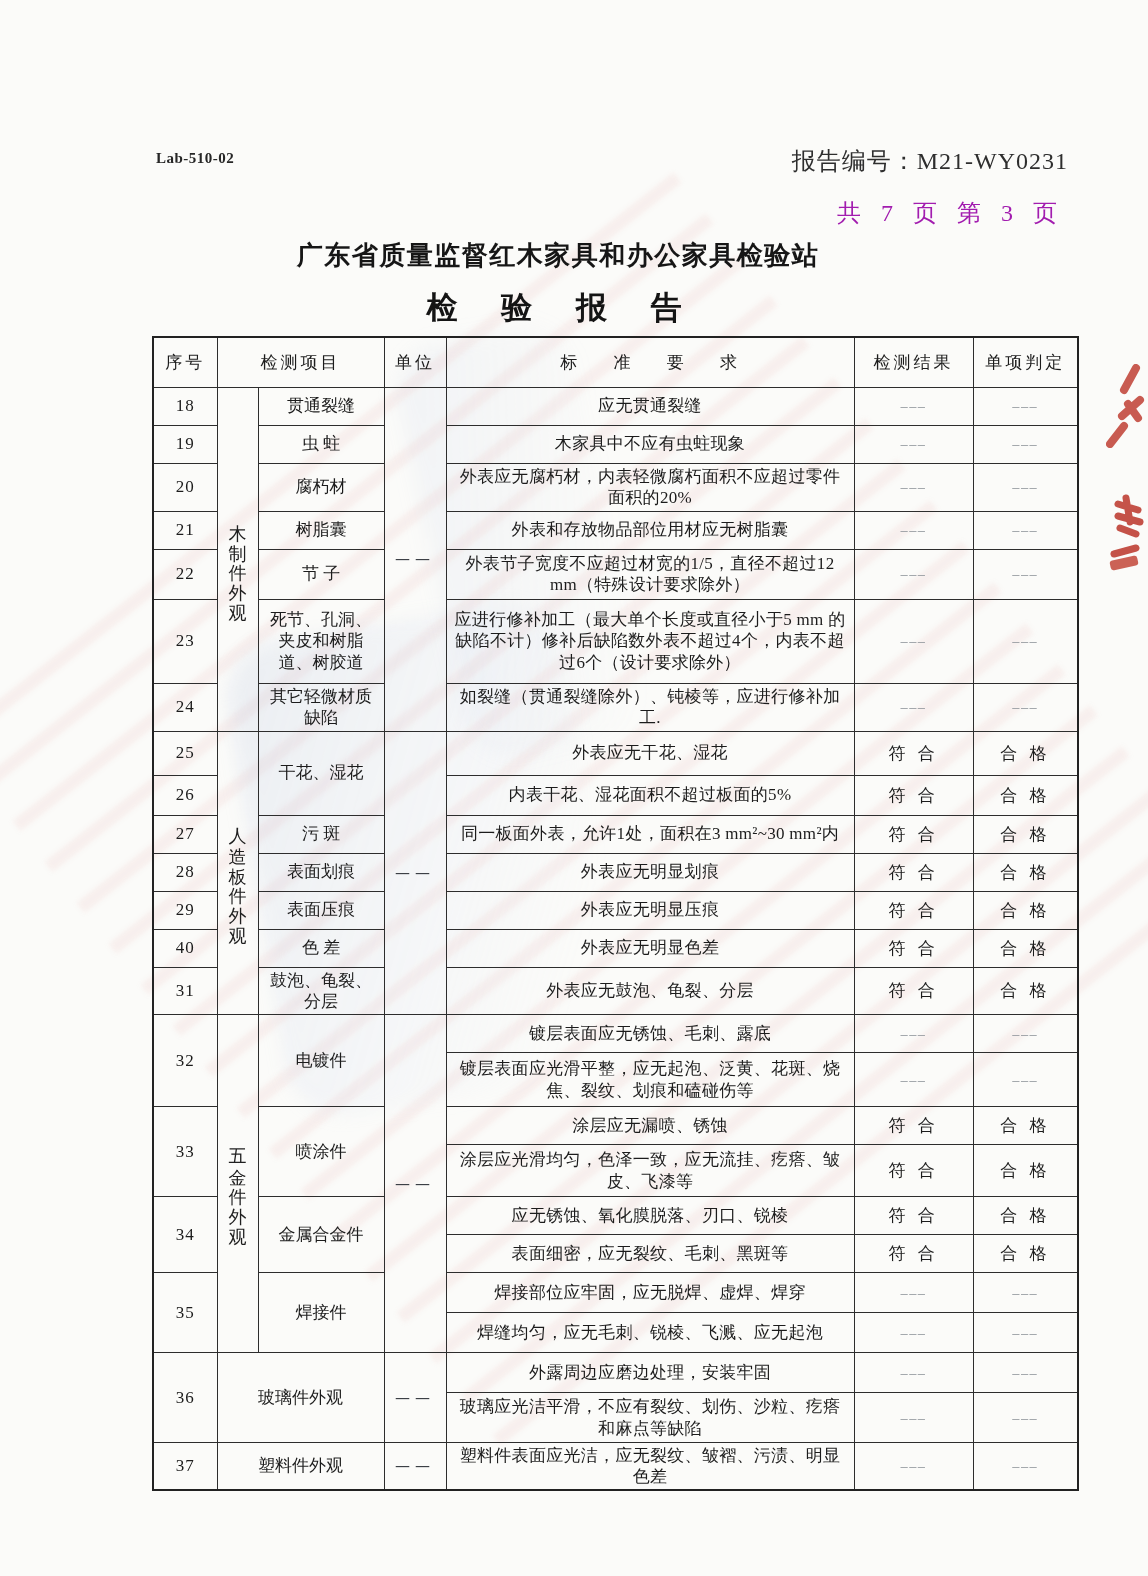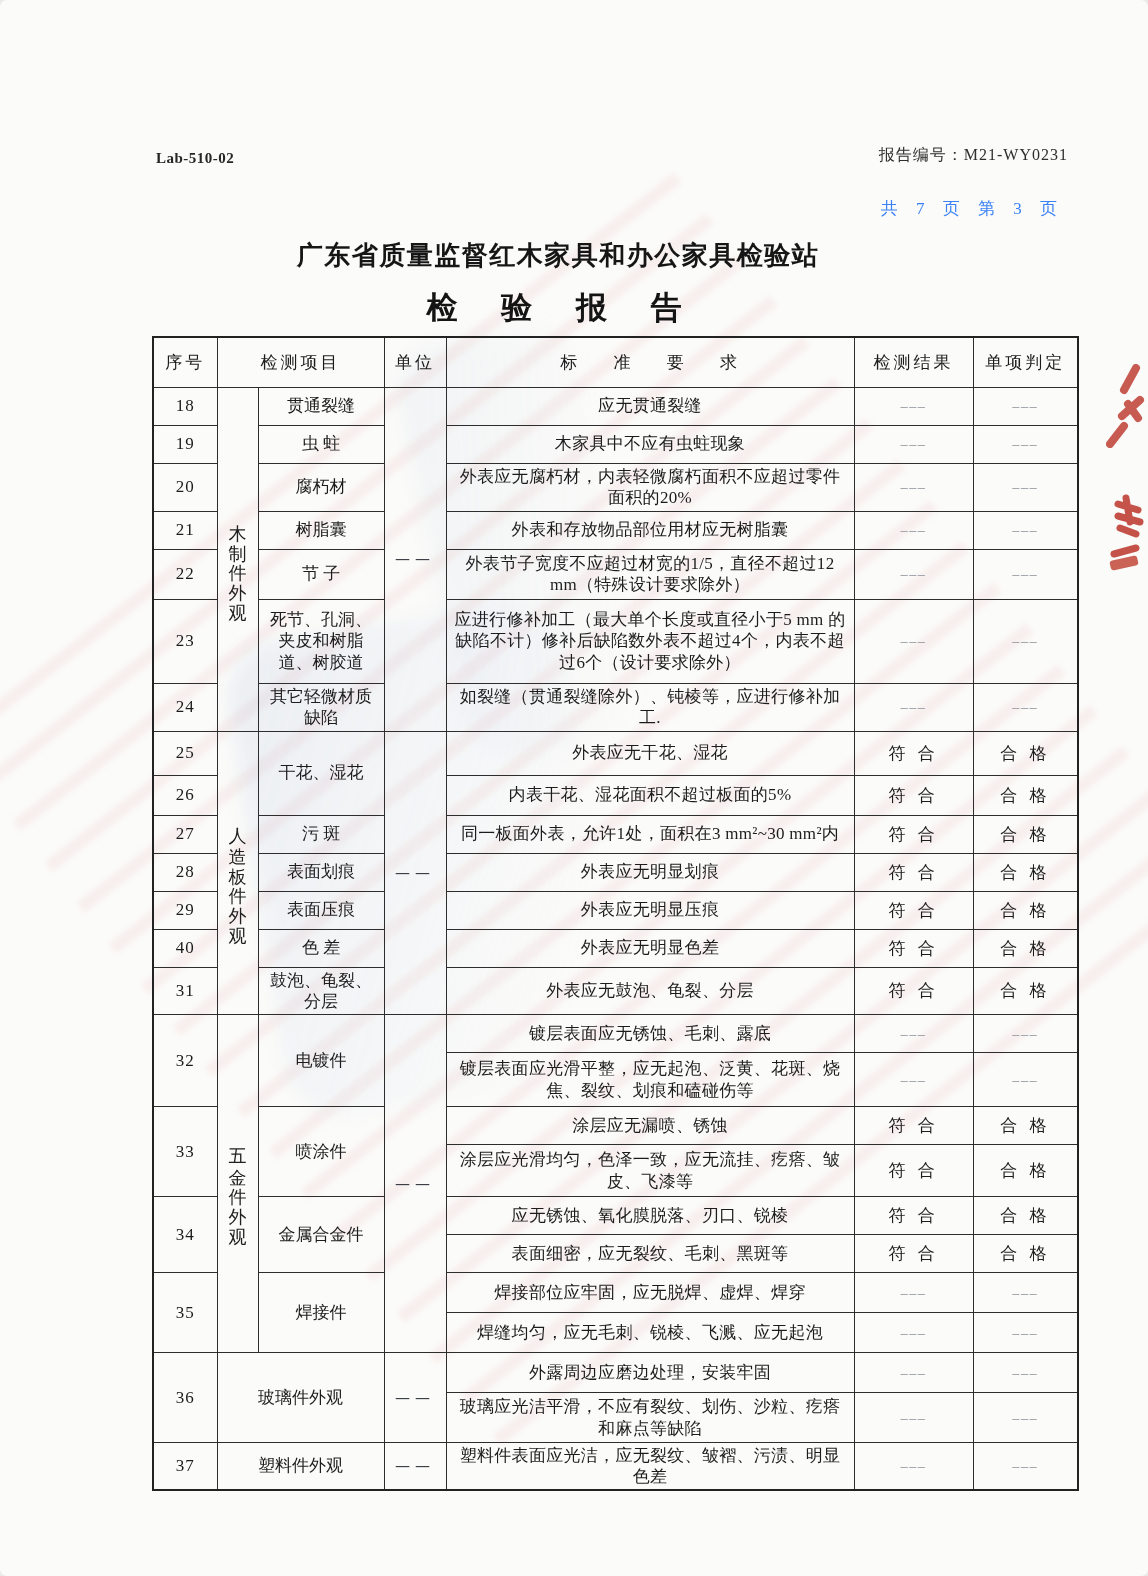--- a/index.html
+++ b/index.html
@@ -10,7 +10,6 @@
     overflow:hidden;
     font-family:"Liberation Serif","DejaVu Serif",serif;
     color:#1d1d1d;
-    border-radius:7px;
   }
   
   .wm-blue{

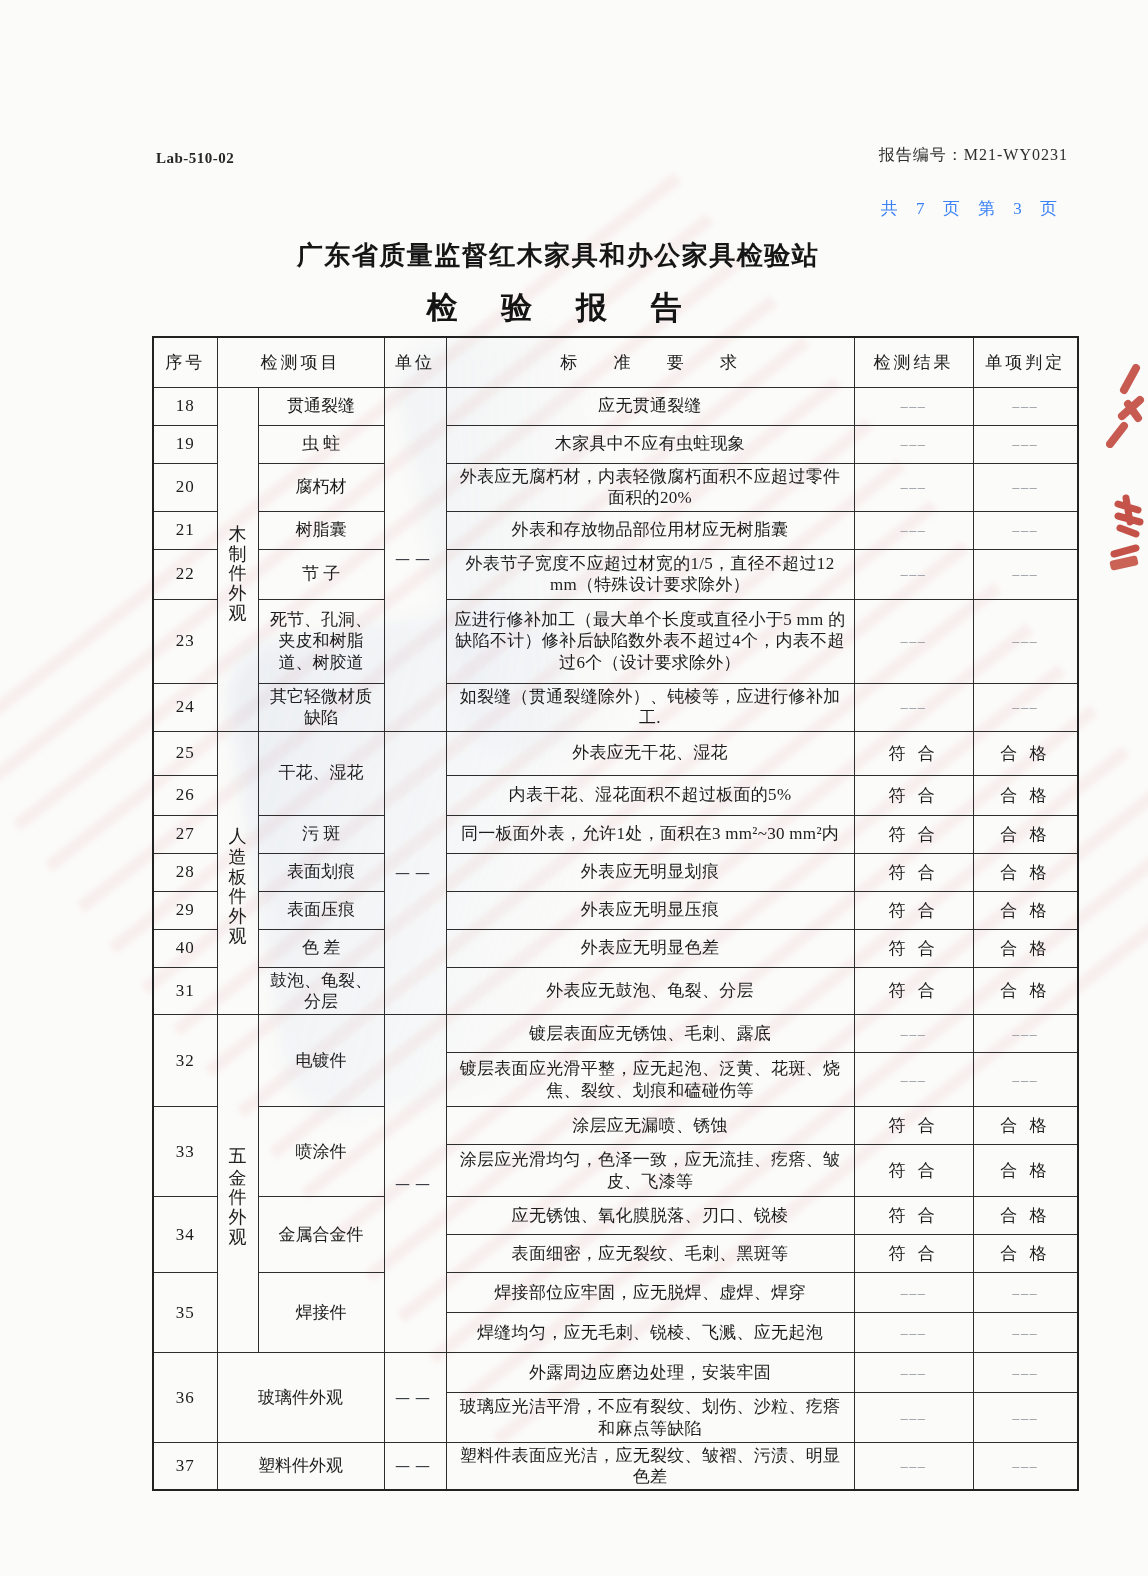--- a/index.html
+++ b/index.html
@@ -43,7 +43,7 @@
   }
   .report-no{
     position:absolute;right:80px;top:145px;
-    font-size:16px;color:#2e2e2e;letter-spacing:1px;
+    font-size:24px;color:#2e2e2e;letter-spacing:1px;
   }
   .page-info{
     position:absolute;right:84px;top:197px;

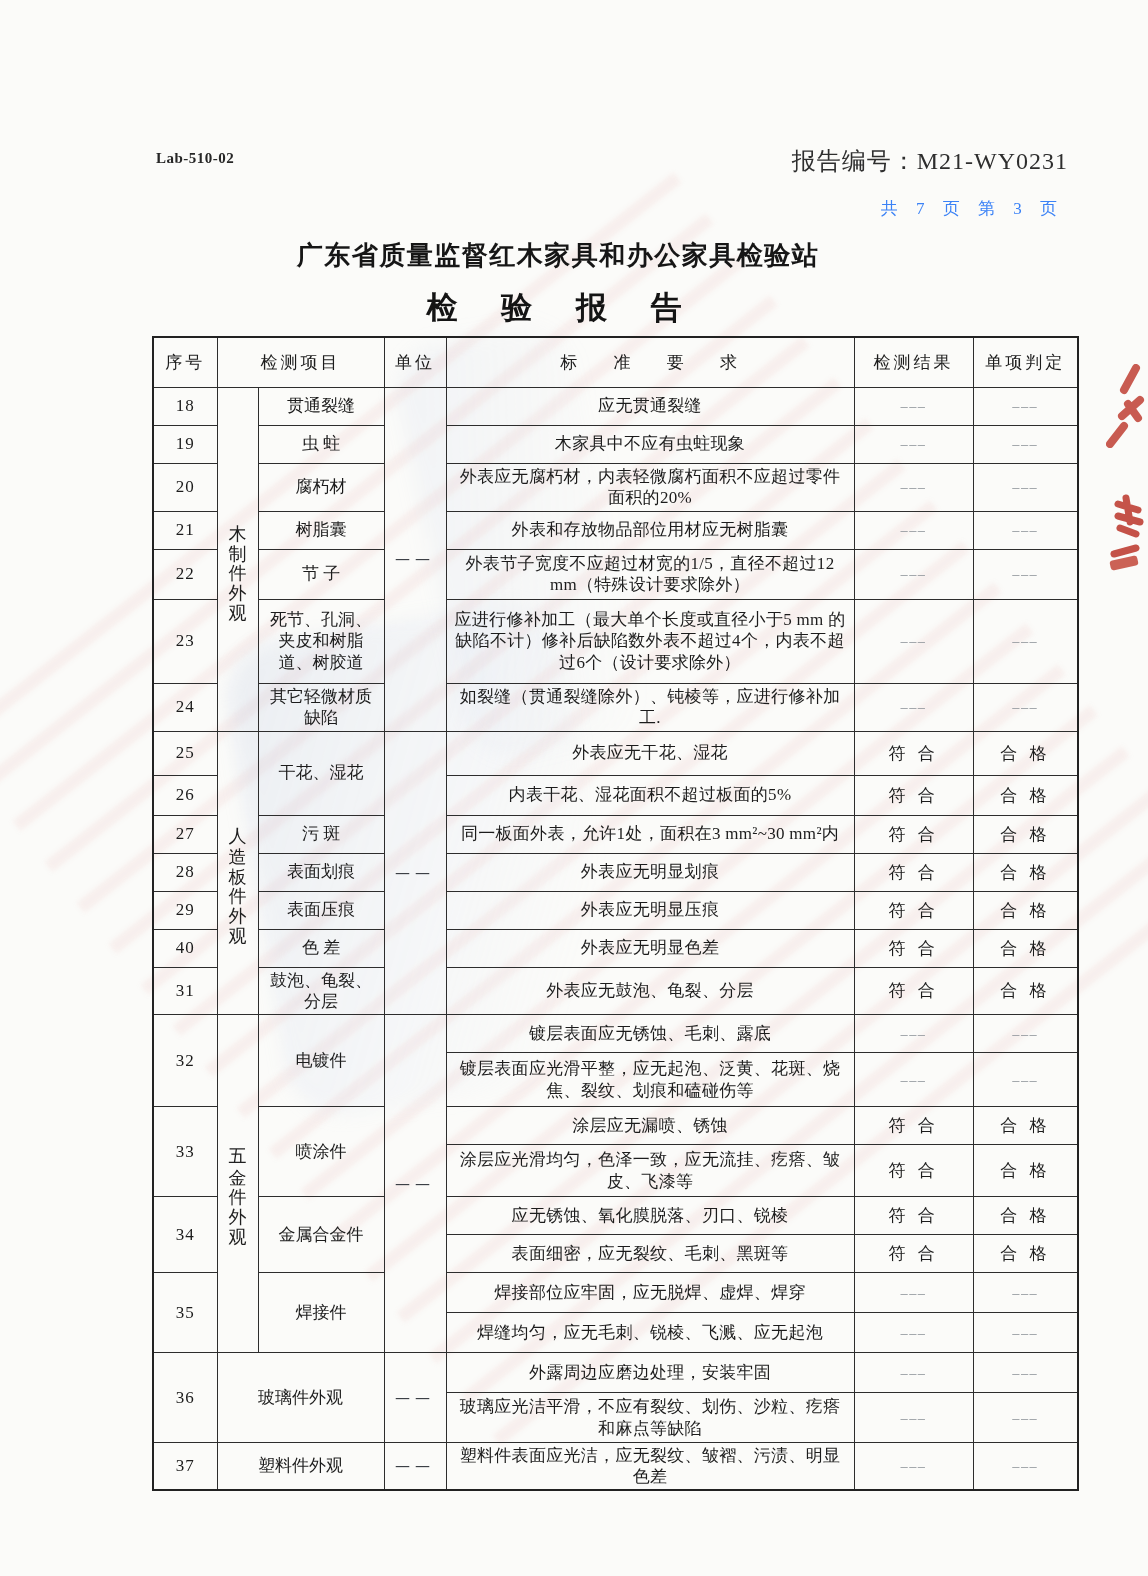--- a/index.html
+++ b/index.html
@@ -47,7 +47,7 @@
   }
   .page-info{
     position:absolute;right:84px;top:197px;
-    font-size:17px;color:#3b82f6;letter-spacing:7px;
+    font-size:24px;color:#a21caf;letter-spacing:7px;
   }
   .station{
     position:absolute;left:0;right:40px;top:238px;

